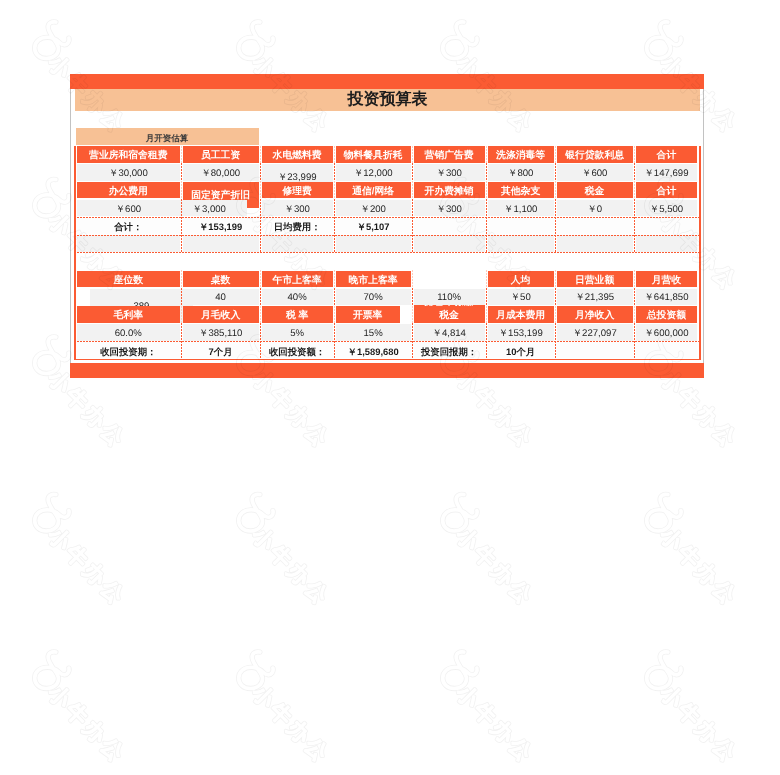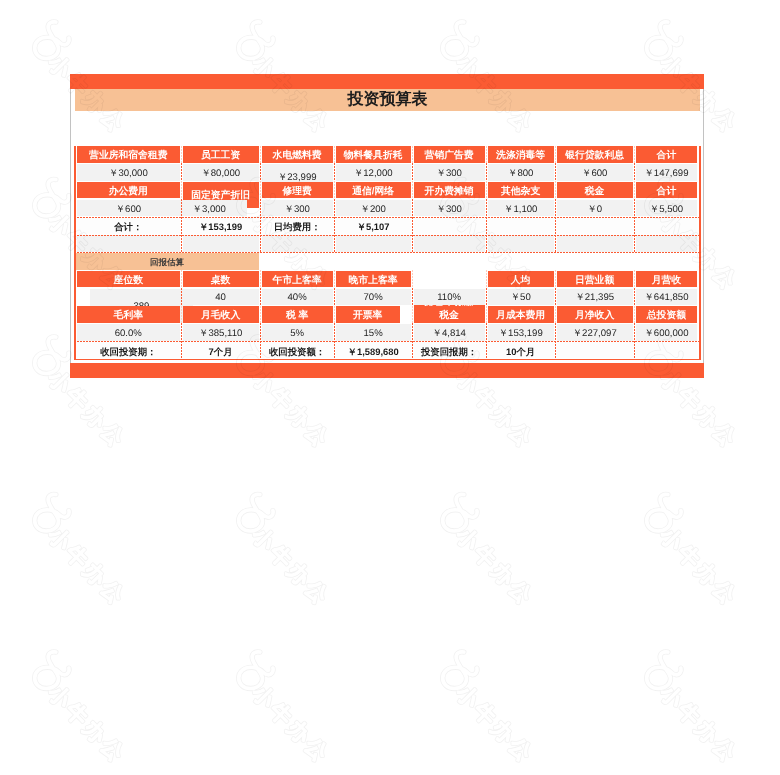--- a/index.html
+++ b/index.html
@@ -239,6 +239,9 @@
       <span id="title-text">投资预算表</span>
     </div>
     <div id="grid">
+        <div class="cell c-band" style="left: 1.5px; top: 0.6px; width: 183px; height: 16.58px;">
+          <span>月开资估算</span>
+        </div>
         <div class="cell c-void" style="left: 187.5px; top: 0.6px; width: 437px; height: 16.58px;"></div>
         <div class="cell c-header" style="left: 2.9px; top: 18.38px; width: 102.6px; height: 16.58px;">
           <span>营业房和宿舍租费</span>

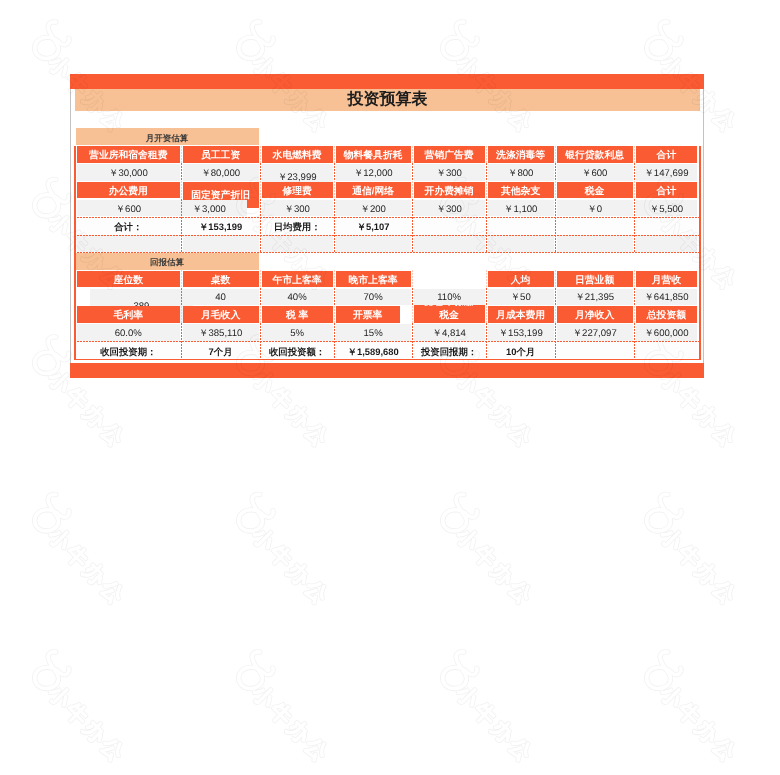--- a/index.html
+++ b/index.html
@@ -363,9 +363,6 @@
         <div class="cell c-spacer" style="left: 413.5px; top: 107.28px; width: 66px; height: 16.58px;"></div>
         <div class="cell c-spacer" style="left: 482.5px; top: 107.28px; width: 76px; height: 16.58px;"></div>
         <div class="cell c-spacer" style="left: 561.5px; top: 107.28px; width: 61.6px; height: 16.58px;"></div>
-        <div class="cell c-band" style="left: 1.5px; top: 125.06px; width: 183px; height: 16.58px;">
-          <span>回报估算</span>
-        </div>
         <div class="cell c-void" style="left: 187.5px; top: 125.06px; width: 437px; height: 16.58px;"></div>
         <div class="cell c-header" style="left: 2.9px; top: 142.84px; width: 102.6px; height: 16.58px;">
           <span>座位数</span>

